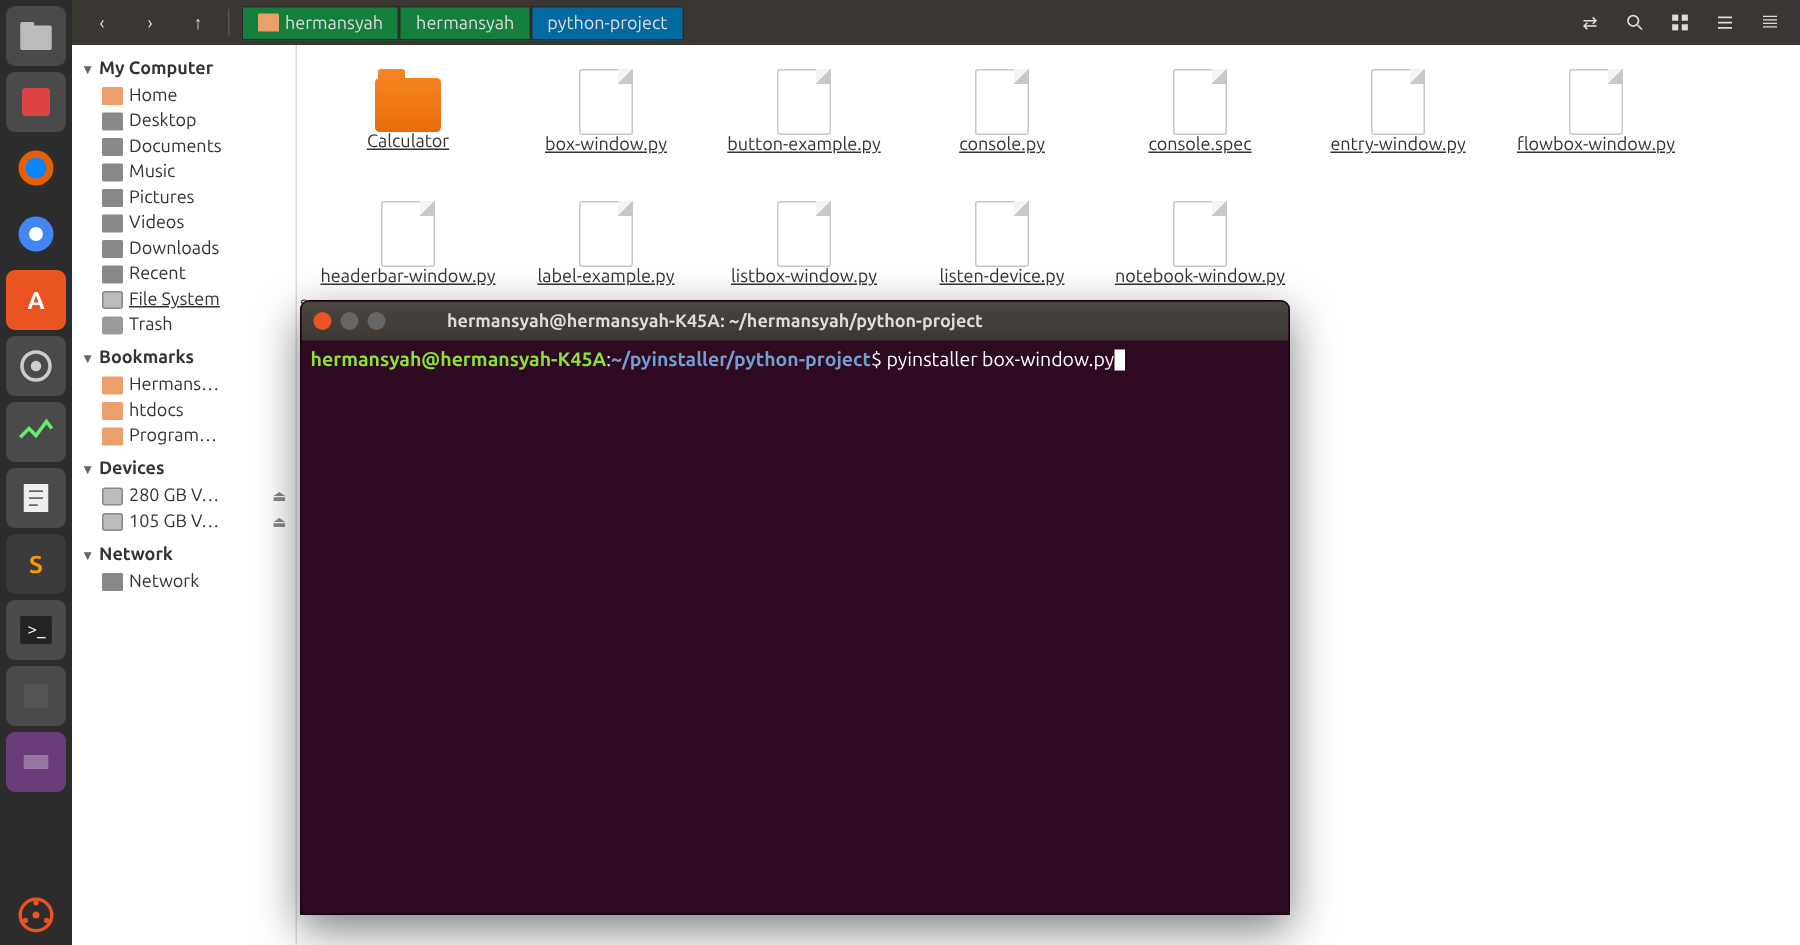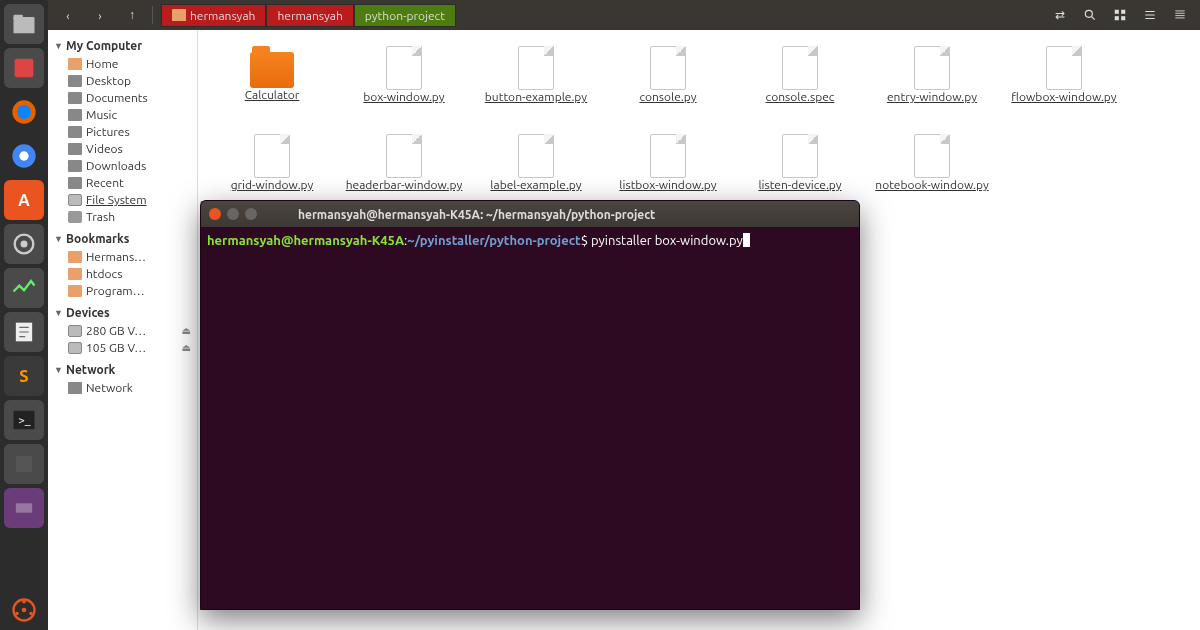--- a/index.html
+++ b/index.html
@@ -15,7 +15,7 @@
 .fm-toolbar { position: absolute; left: 48px; top: 0; right: 0; height: 30px; background: #3a3632; display: flex; align-items: center; padding: 0 8px; gap: 8px; color: #ddd; font-size: 12px; }
 .nav-btn { width: 24px; height: 24px; display: flex; align-items: center; justify-content: center; color: #ddd; cursor: pointer; border-radius: 3px; }
 .breadcrumb { display: flex; align-items: center; gap: 0; }
-.crumb { padding: 4px 10px; background: #b91c1c; border: 1px solid #2e2c2a; font-size: 12px; cursor: pointer; color: #ddd; }
+.crumb { padding: 4px 10px; background: #15803d; border: 1px solid #2e2c2a; font-size: 12px; cursor: pointer; color: #ddd; }
 .crumb.first { display: flex; align-items: center; gap: 4px; }
 .crumb.active { background: #4d7c0f; }
 .toolbar-right { margin-left: auto; display: flex; gap: 6px; }

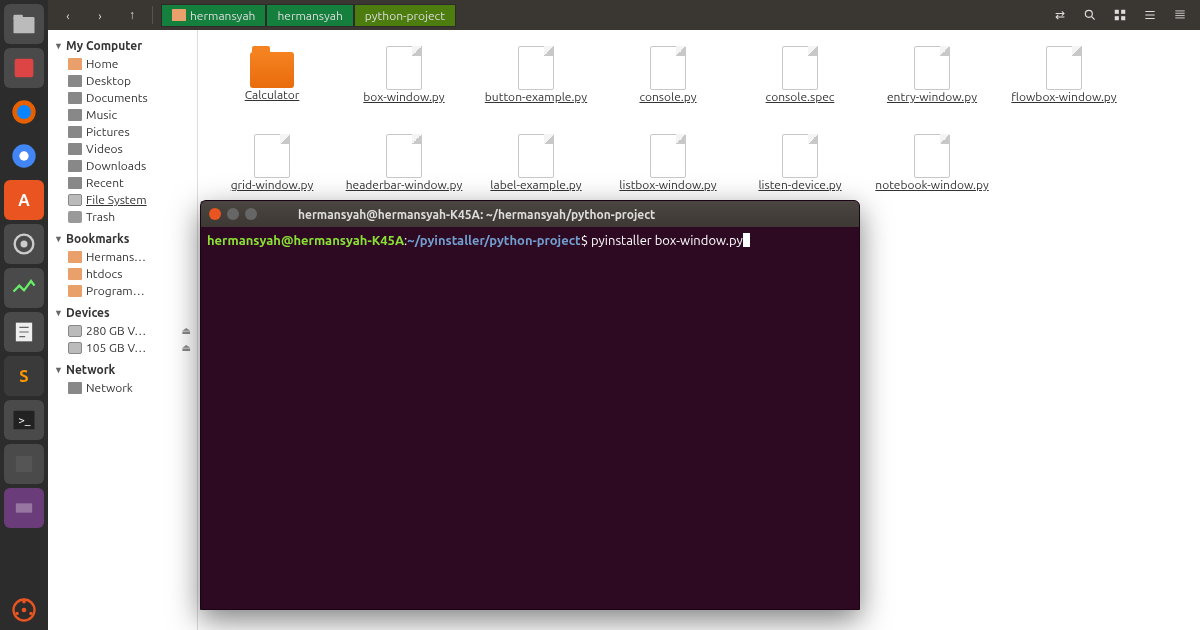--- a/index.html
+++ b/index.html
@@ -17,7 +17,7 @@
 .breadcrumb { display: flex; align-items: center; gap: 0; }
 .crumb { padding: 4px 10px; background: #15803d; border: 1px solid #2e2c2a; font-size: 12px; cursor: pointer; color: #ddd; }
 .crumb.first { display: flex; align-items: center; gap: 4px; }
-.crumb.active { background: #4d7c0f; }
+.crumb.active { background: #0369a1; }
 .toolbar-right { margin-left: auto; display: flex; gap: 6px; }
 
 

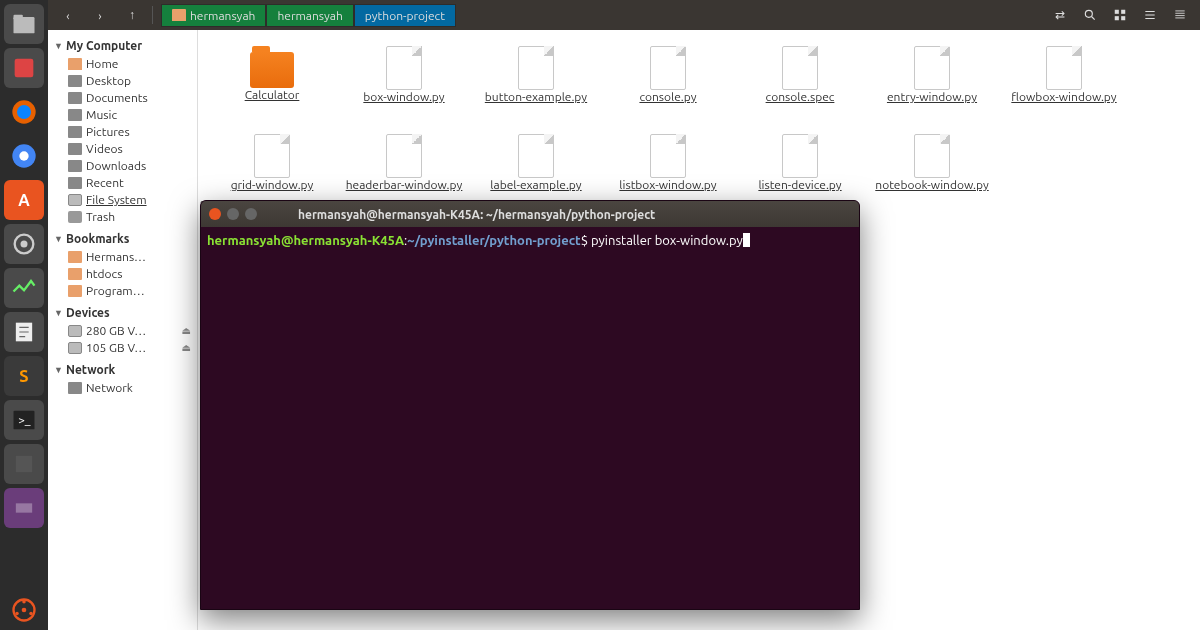--- a/index.html
+++ b/index.html
@@ -316,10 +316,6 @@
         </div>
         <div class="file-item">
           <div class="doc-icon"></div>
-          <div class="file-label">grid-window.py</div>
-        </div>
-        <div class="file-item">
-          <div class="doc-icon"></div>
           <div class="file-label">headerbar-window.py</div>
         </div>
         <div class="file-item">

